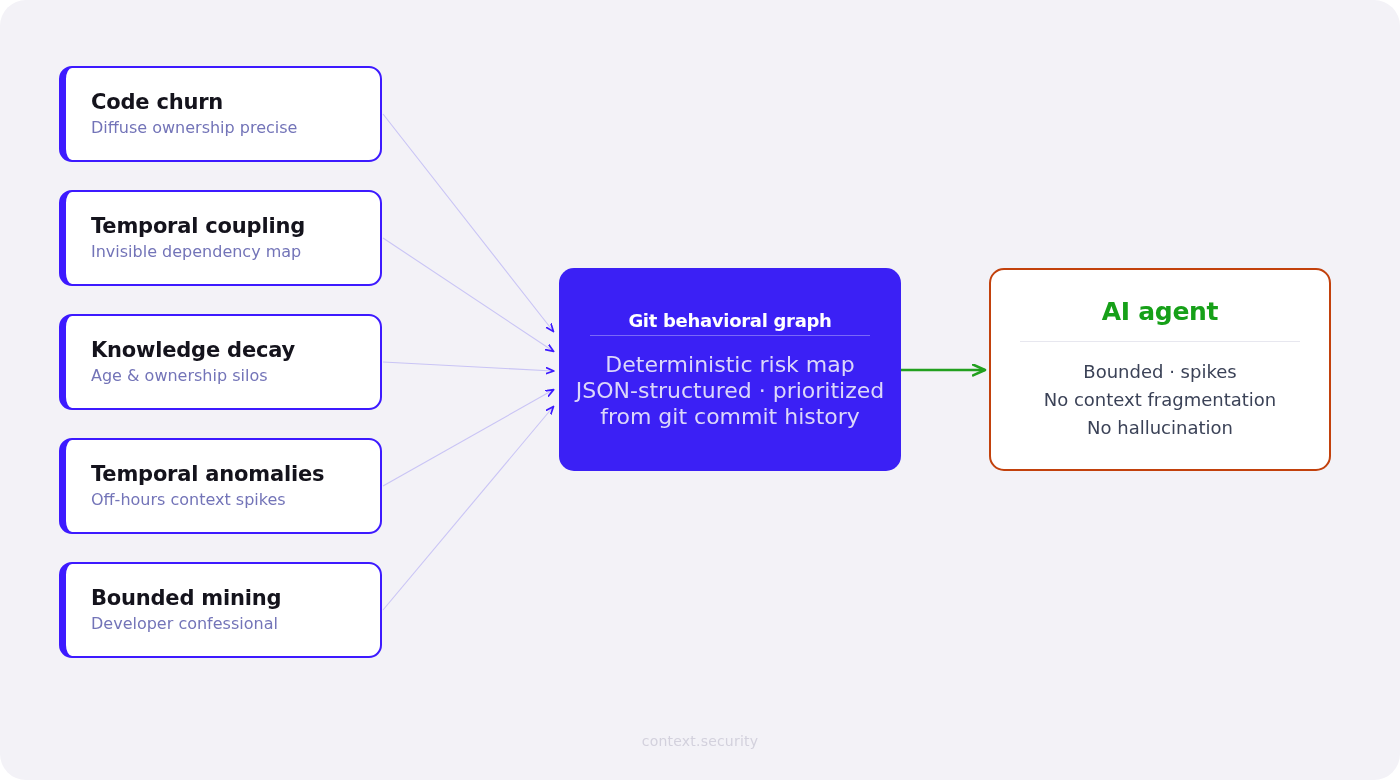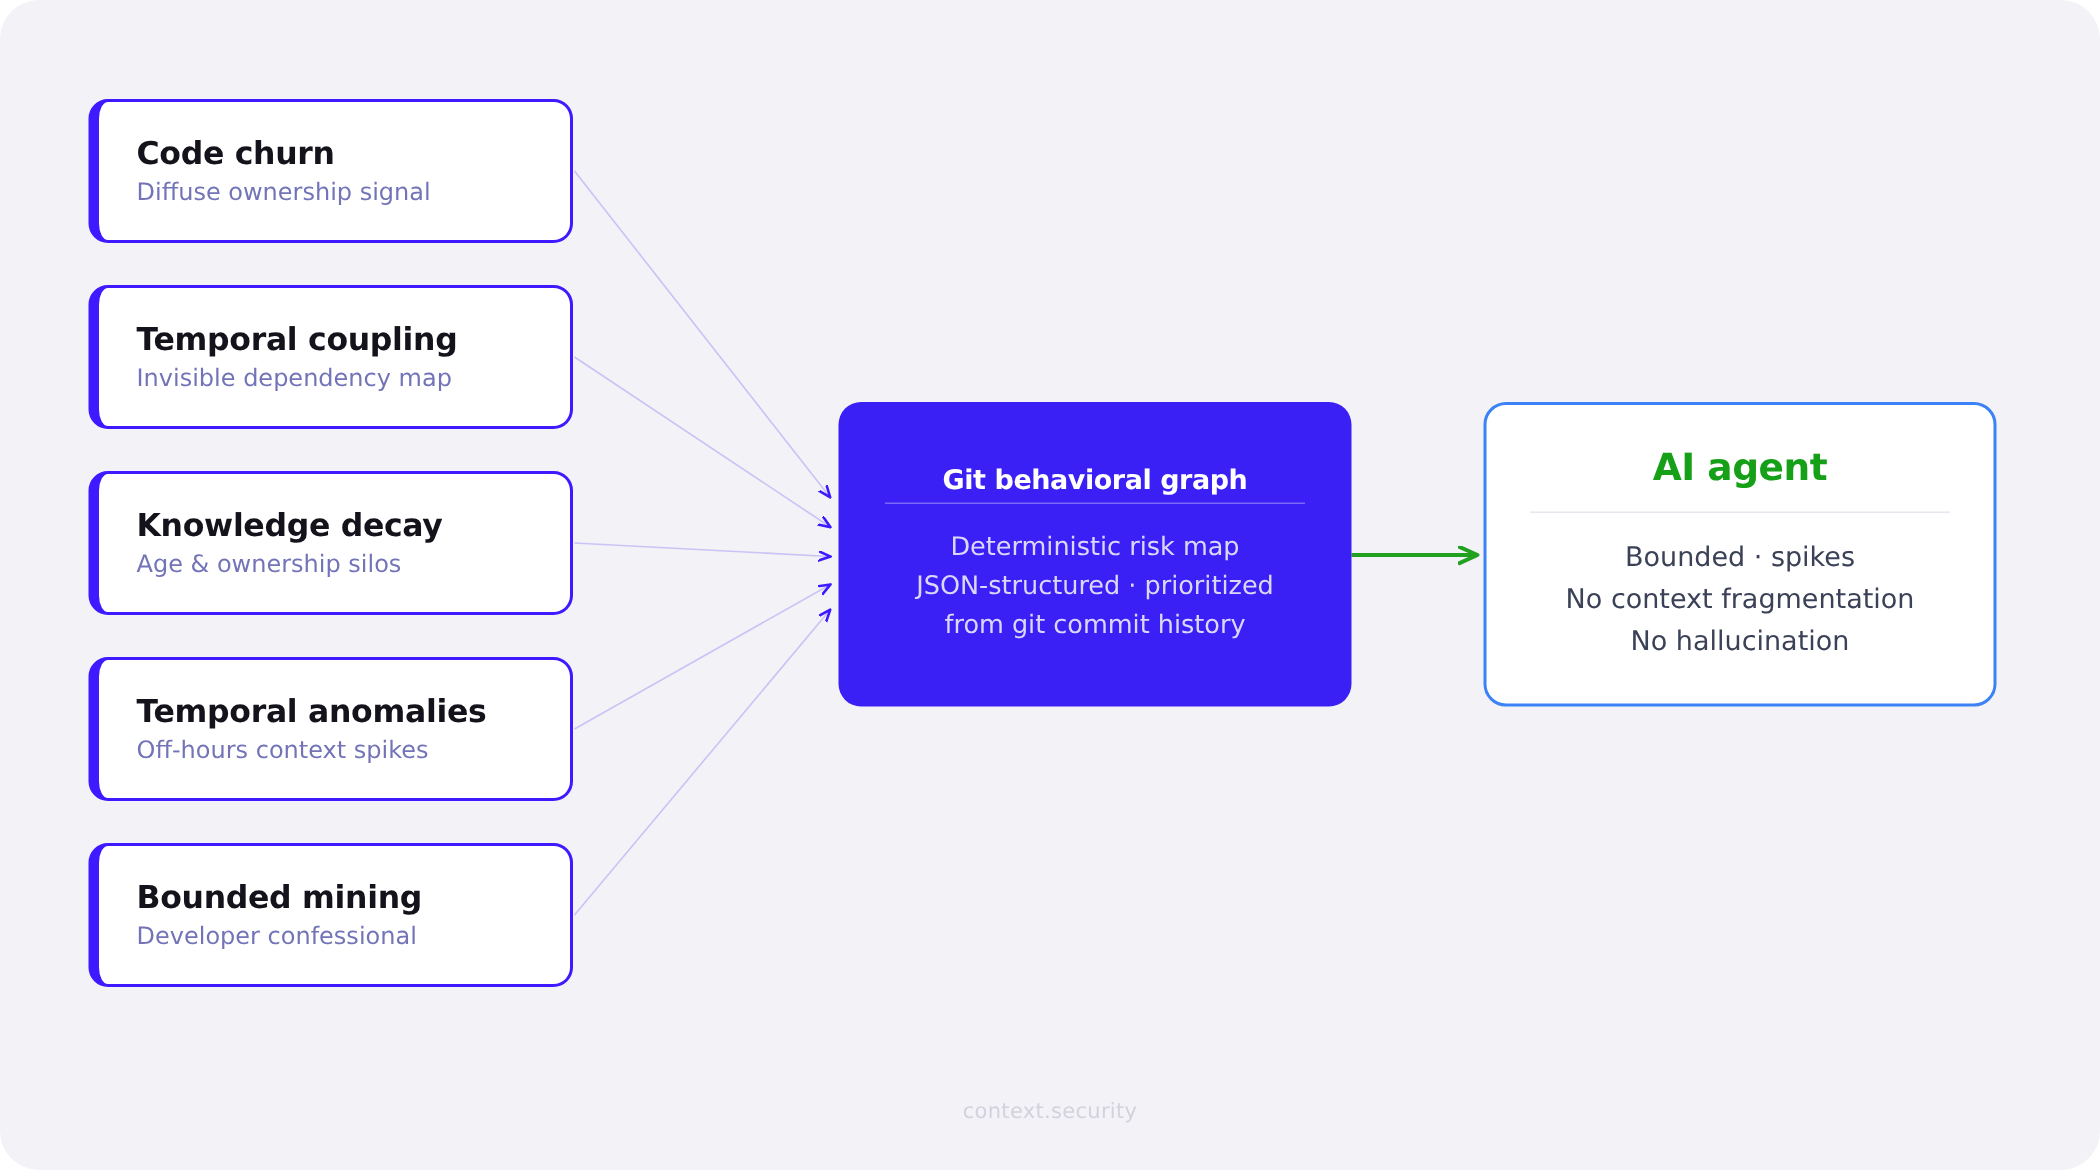--- a/index.html
+++ b/index.html
@@ -179,7 +179,7 @@
 
   <div class="card" style="left:59px; top:66px;">
     <div class="card-title">Code churn</div>
-    <div class="card-sub">Diffuse ownership signal</div>
+    <div class="card-sub">Diffuse ownership precise</div>
   </div>
 
   <div class="card" style="left:59px; top:190px;">

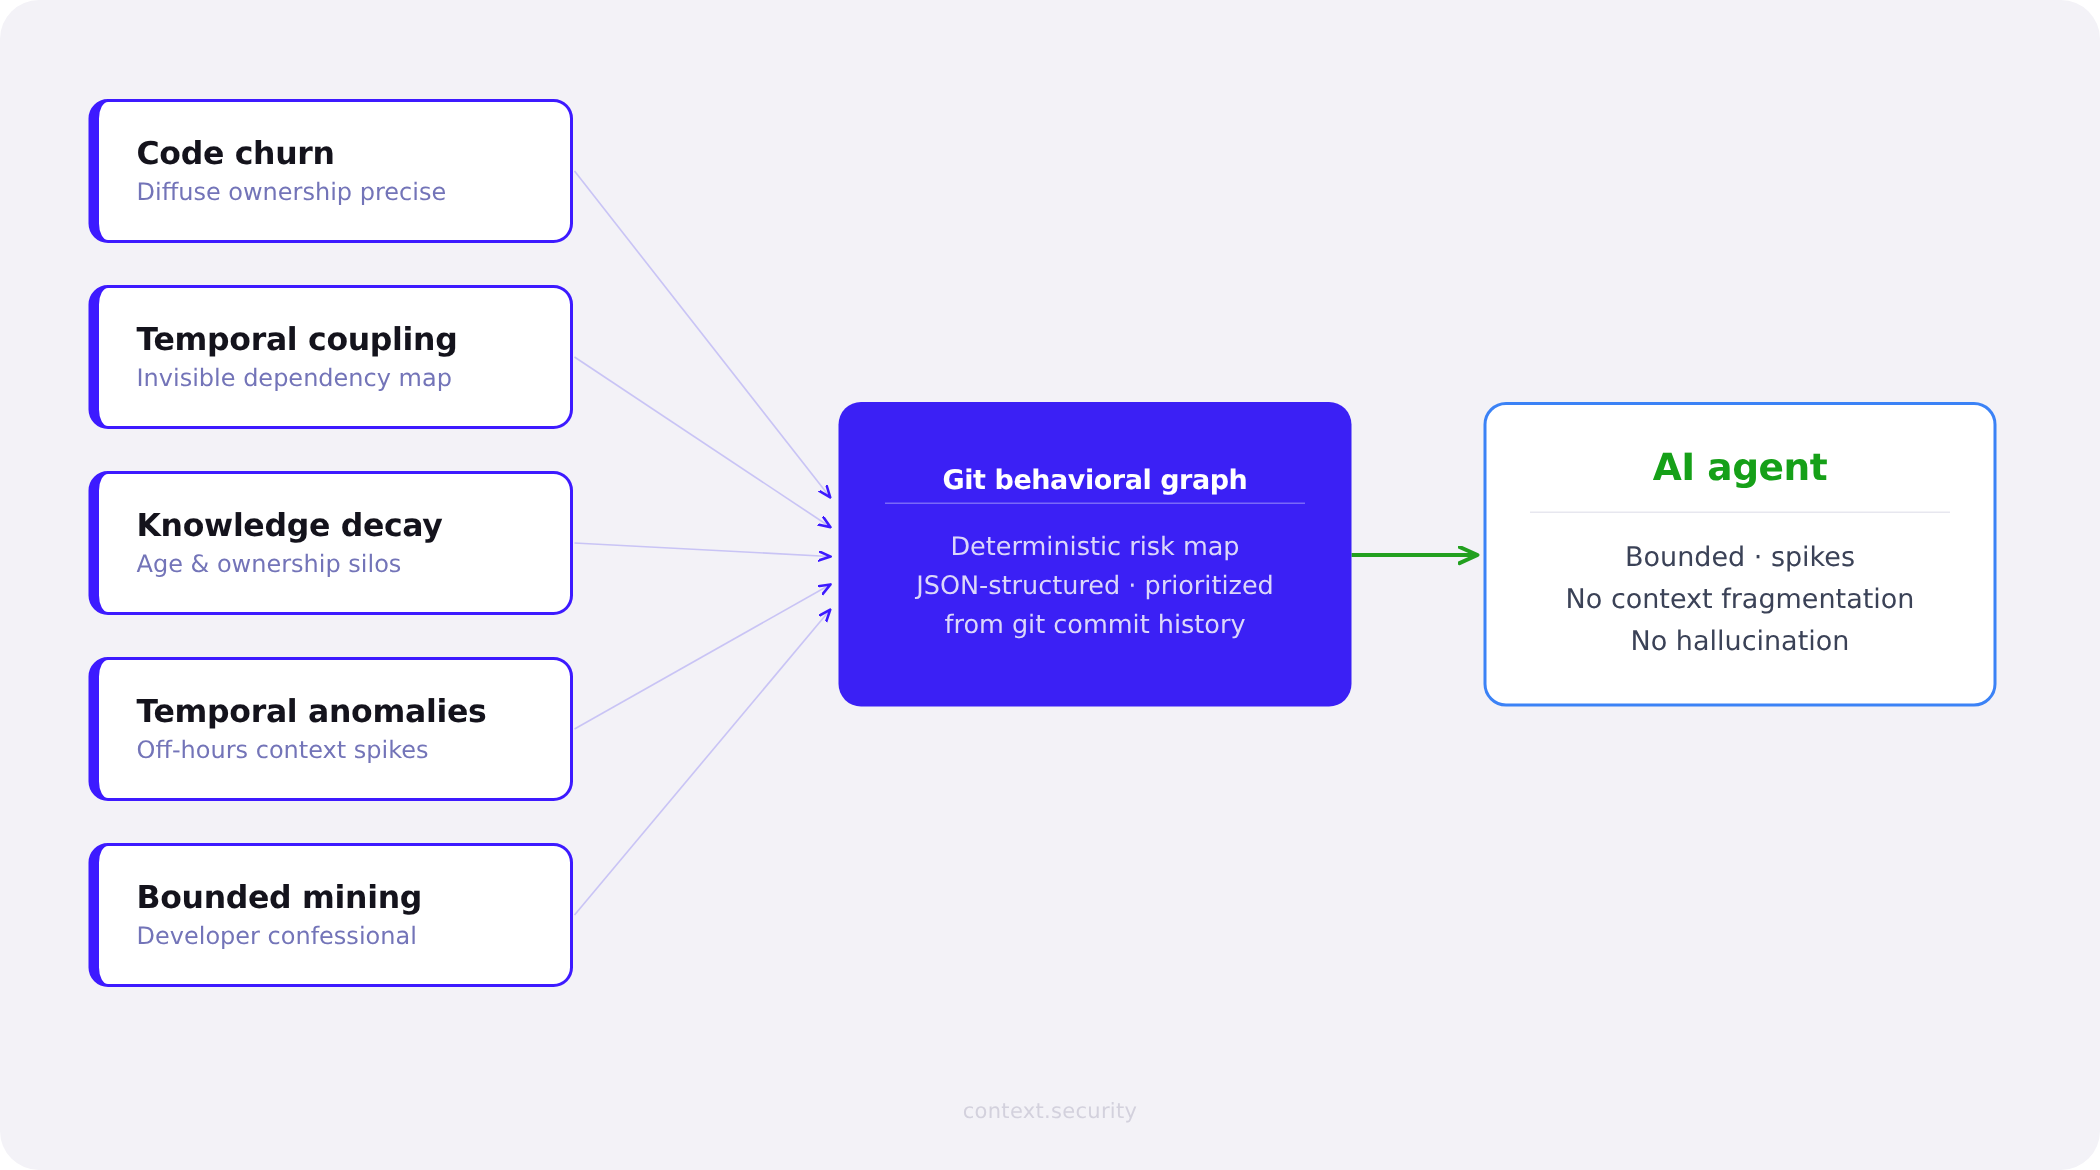--- a/index.html
+++ b/index.html
@@ -109,7 +109,7 @@
     width: 342px;
     height: 203px;
     background: #ffffff;
-    border: 2px solid #3b82f6;
+    border: 2px solid #c2410c;
     border-radius: 15px;
     display: flex;
     flex-direction: column;

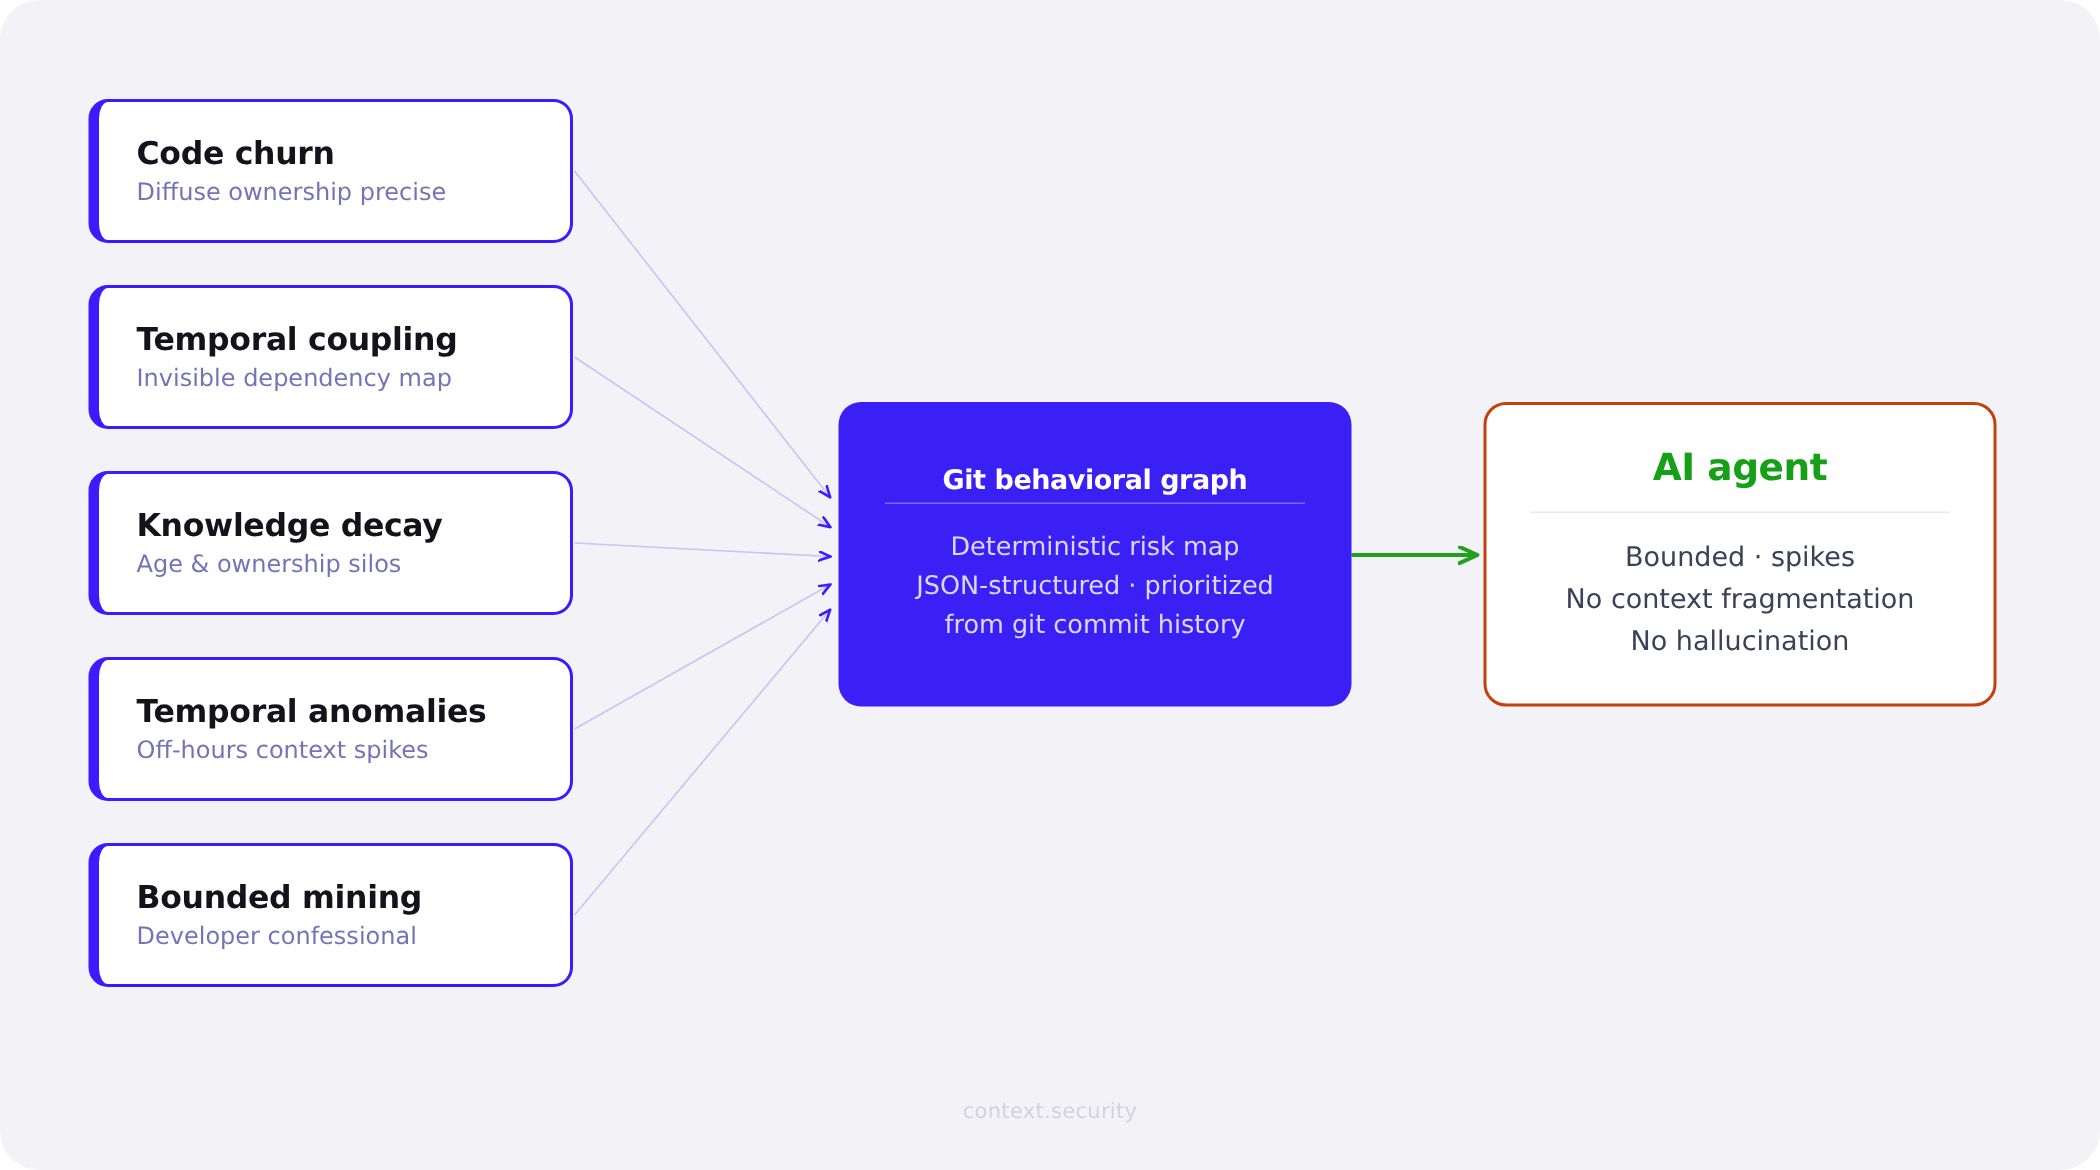--- a/index.html
+++ b/index.html
@@ -94,7 +94,7 @@
     margin-bottom: 16px;
   }
   #hub .node-lines {
-    font-size: 17px;
+    font-size: 22px;
     color: #dcd7fa;
     text-align: center;
     line-height: 26px;

